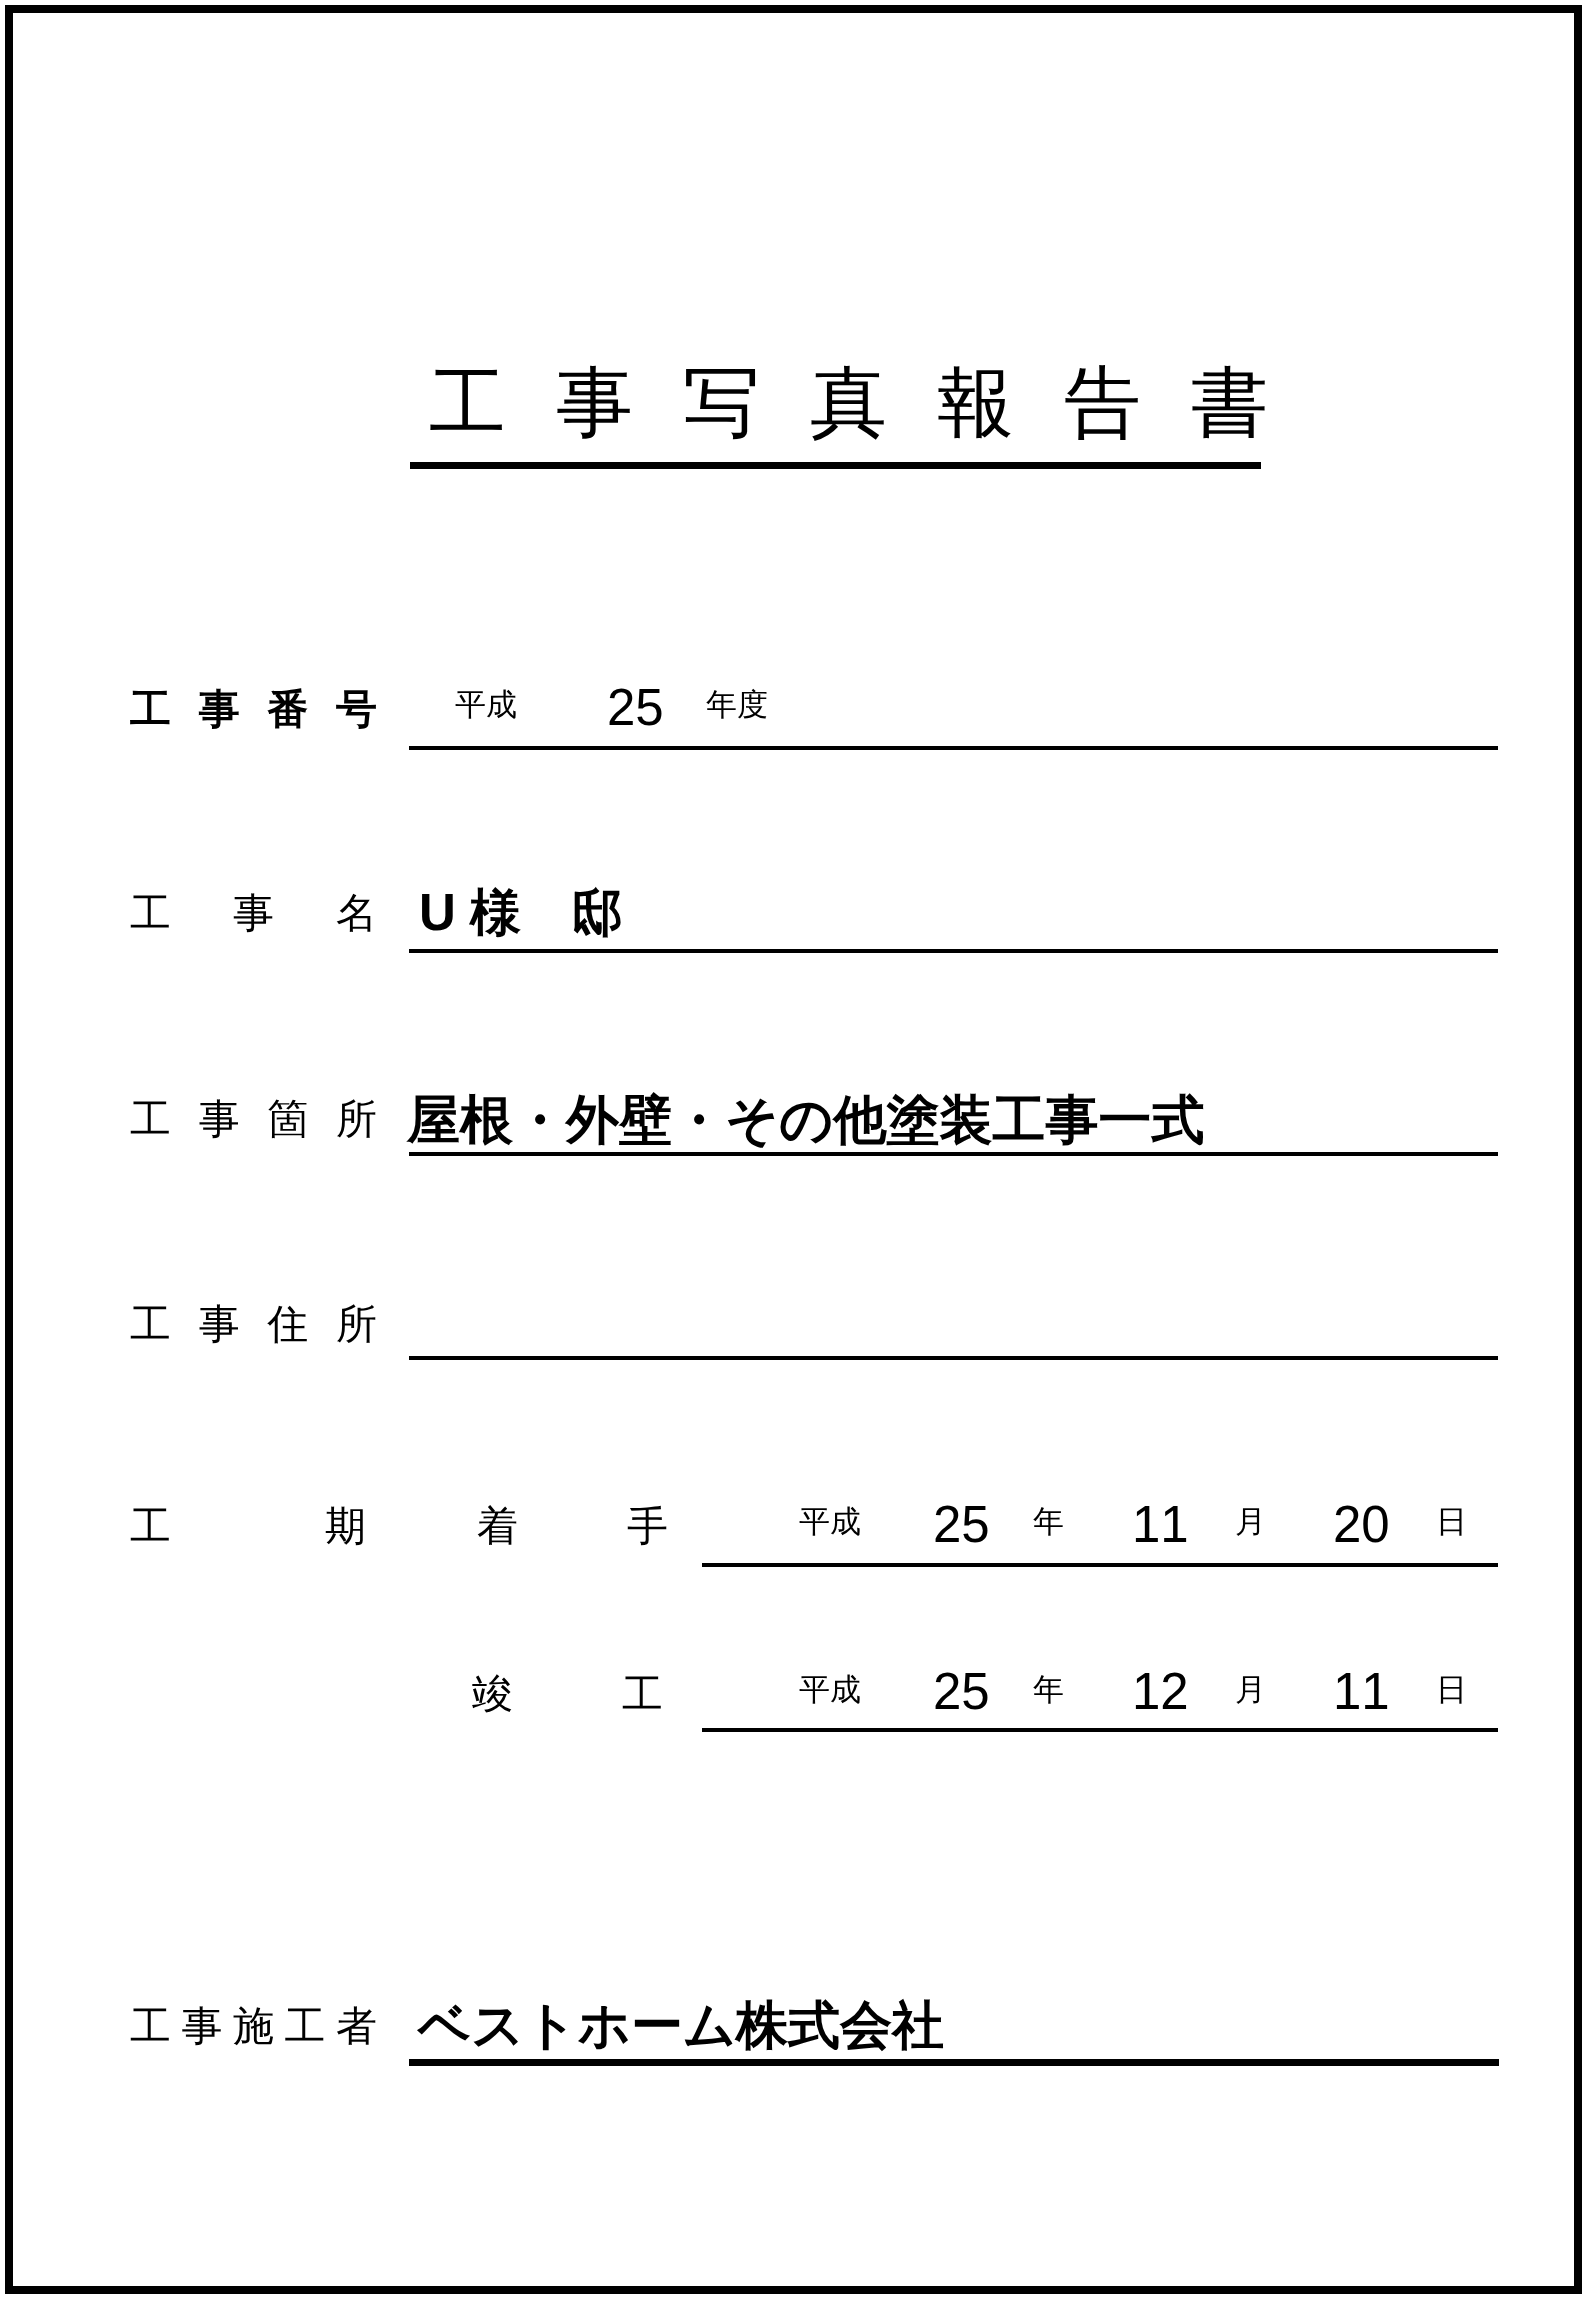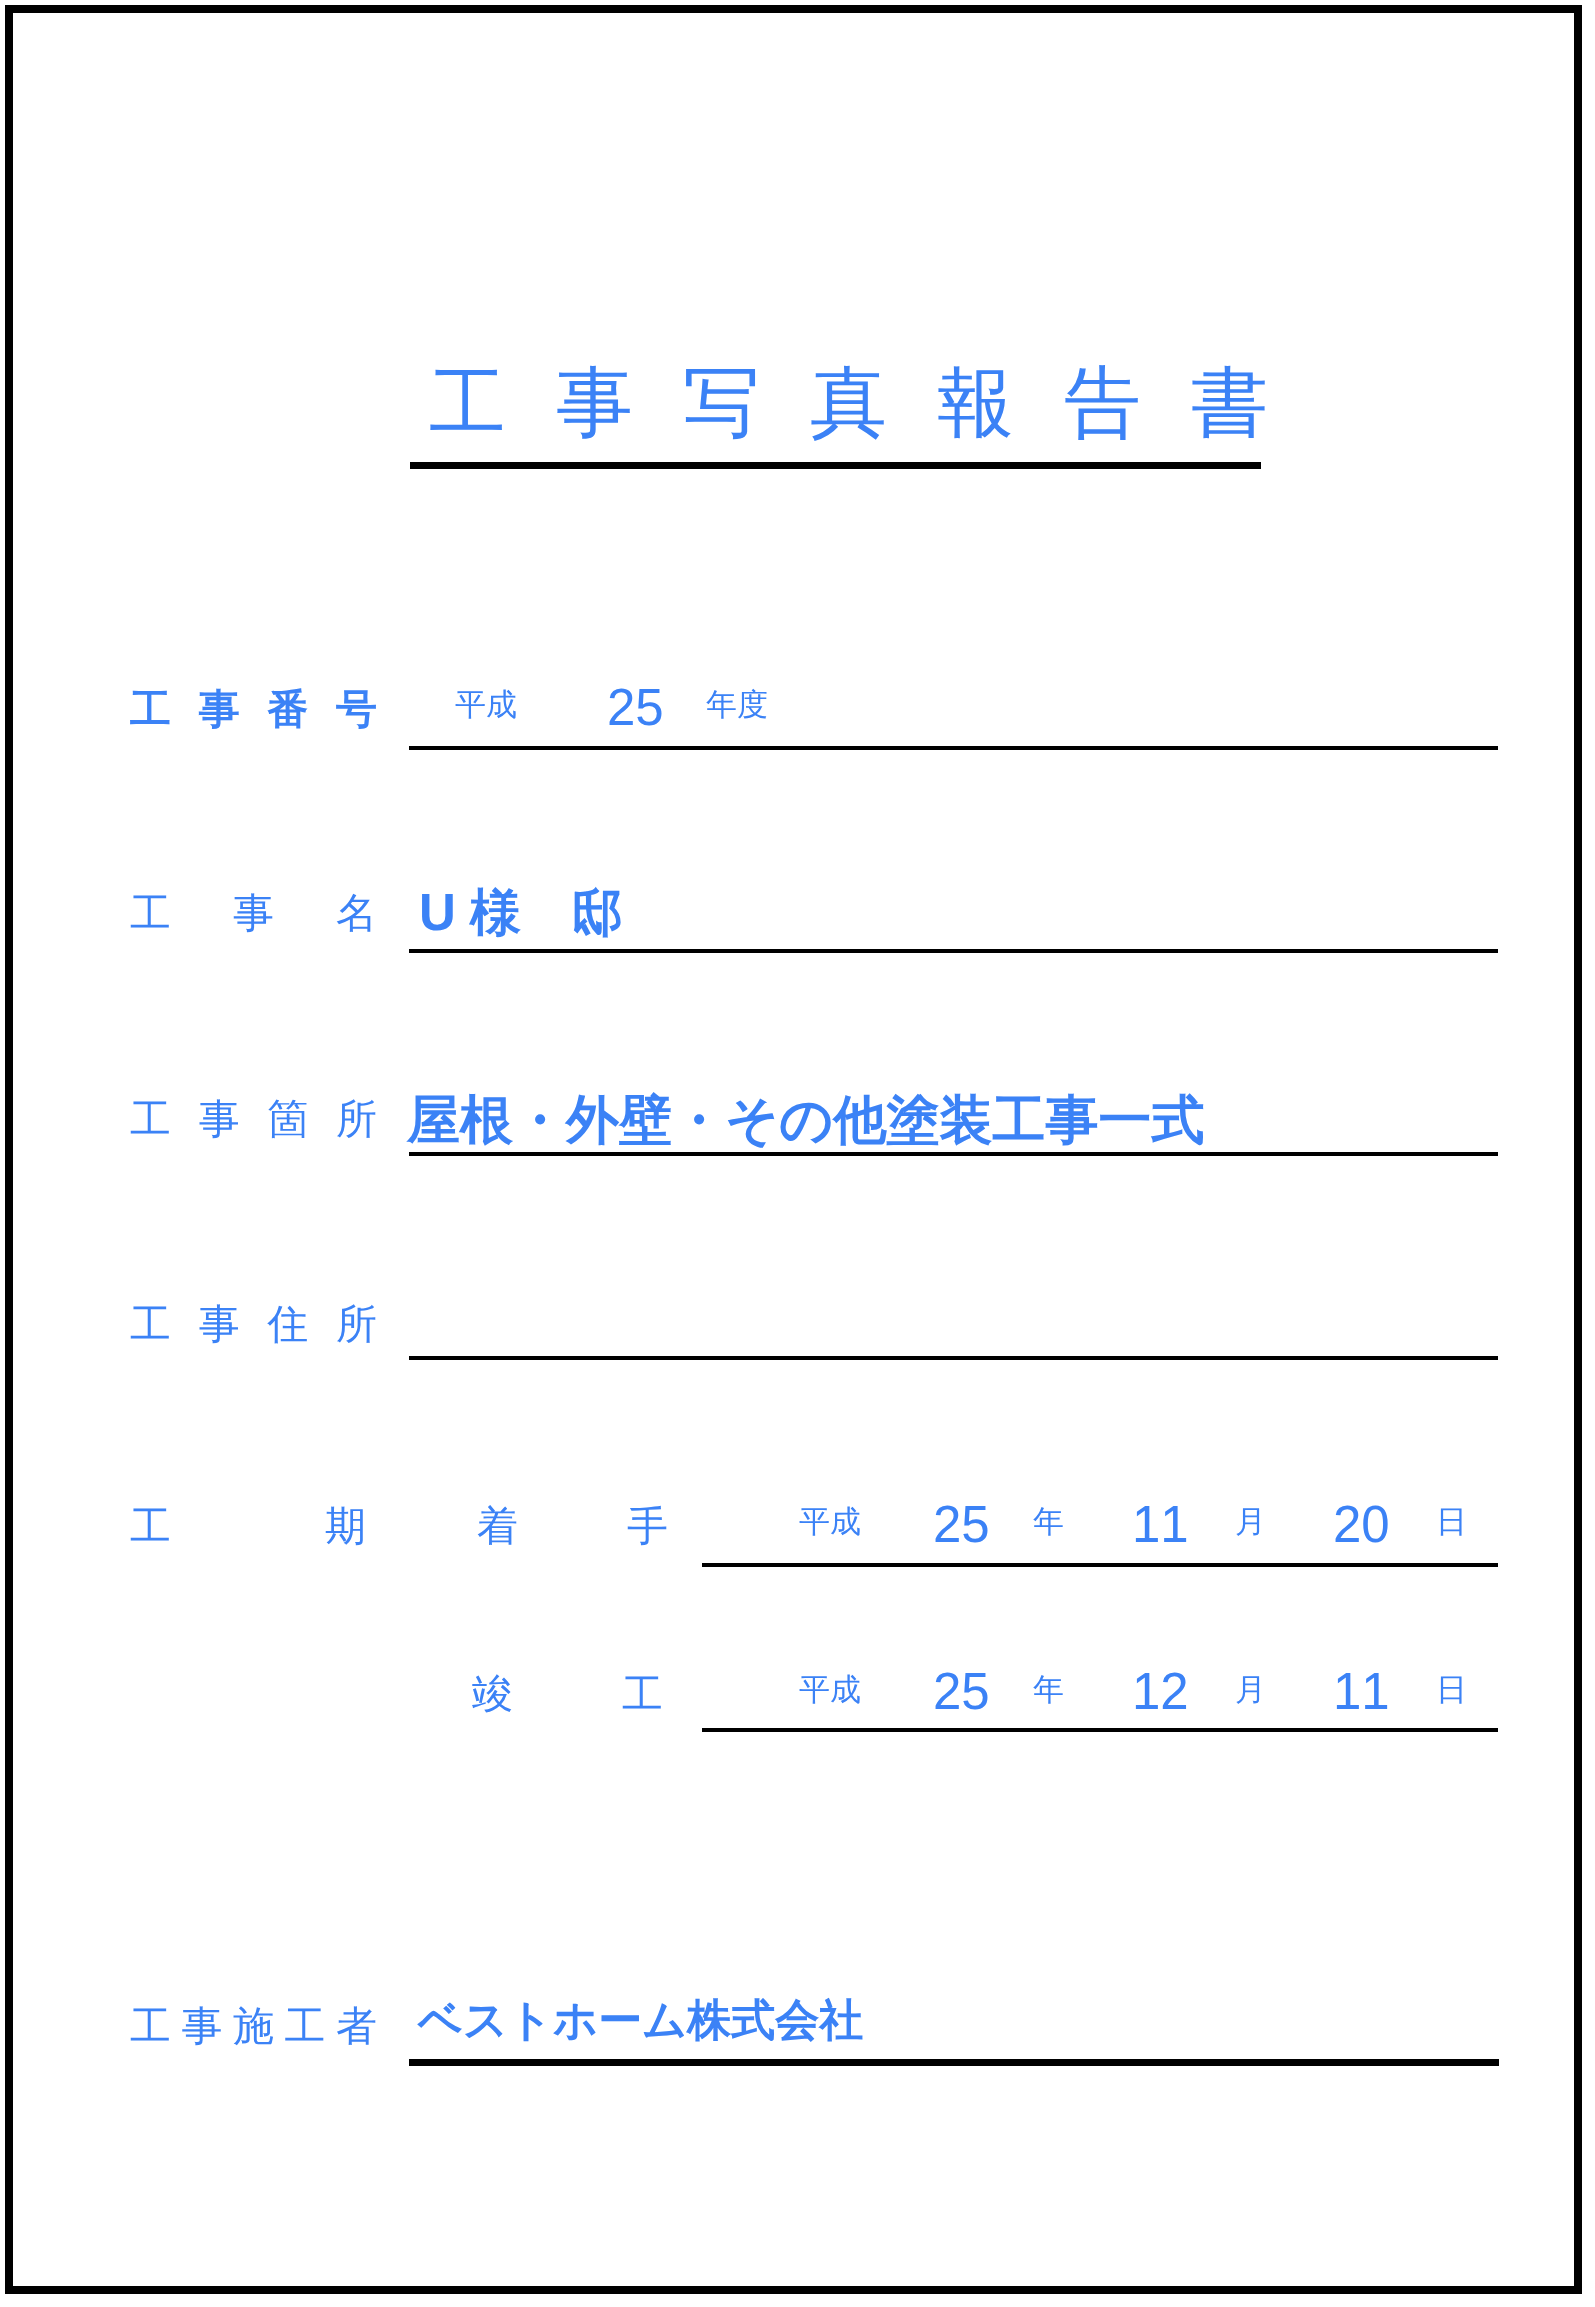--- a/index.html
+++ b/index.html
@@ -7,7 +7,7 @@
     position:relative;
     width:1595px;height:2307px;
     background:#ffffff;
-    color:#3b82f6;
+    color:#000000;
     overflow:hidden;
     font-kerning:none;
   }

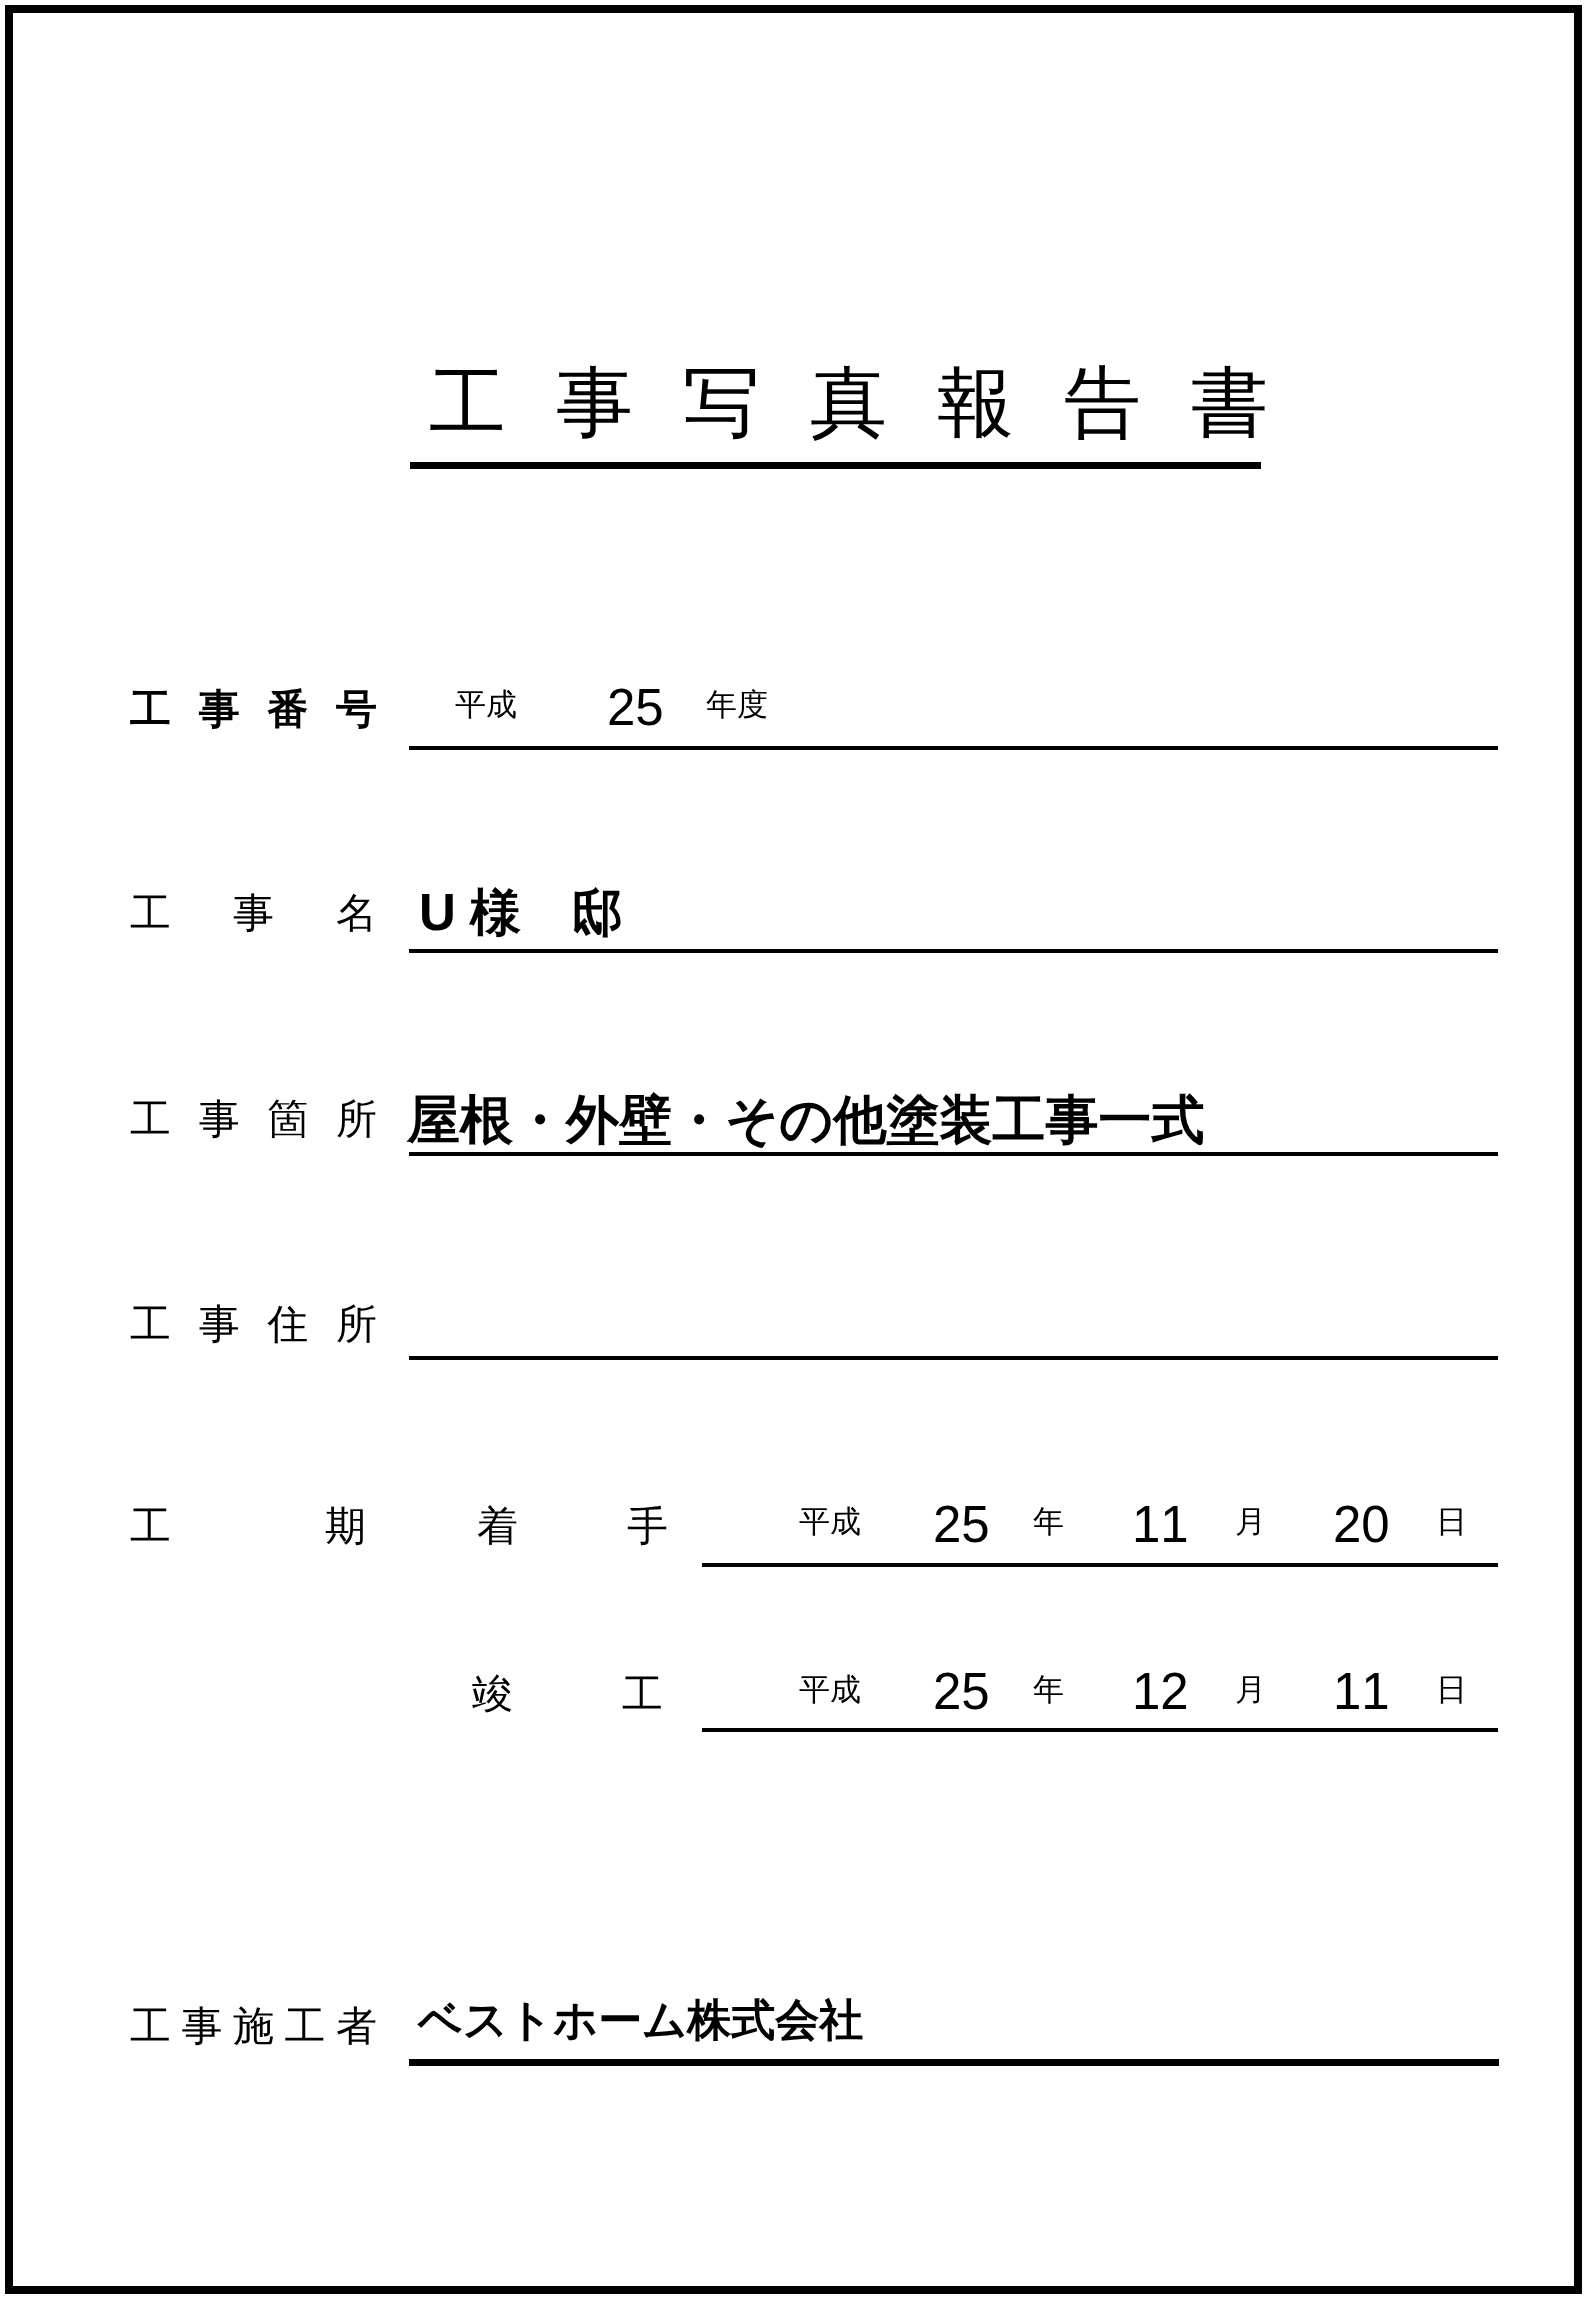--- a/index.html
+++ b/index.html
@@ -105,7 +105,7 @@
   <div class="rule" style="left:702px;top:1728px;width:796px;height:4px;"></div>
 
   <div class="flabel" style="left:130px;top:2006px;width:247px;">工事施工者</div>
-  <div class="gval" style="left:418px;top:1999px;font-size:44px;font-family:Liberation Serif, serif;">ベストホーム株式会社</div>
+  <div class="gval" style="left:418px;top:1999px;font-size:52px;">ベストホーム株式会社</div>
   <div class="rule" style="left:409px;top:2059px;width:1090px;height:7.1px;"></div>
 
 </div>

